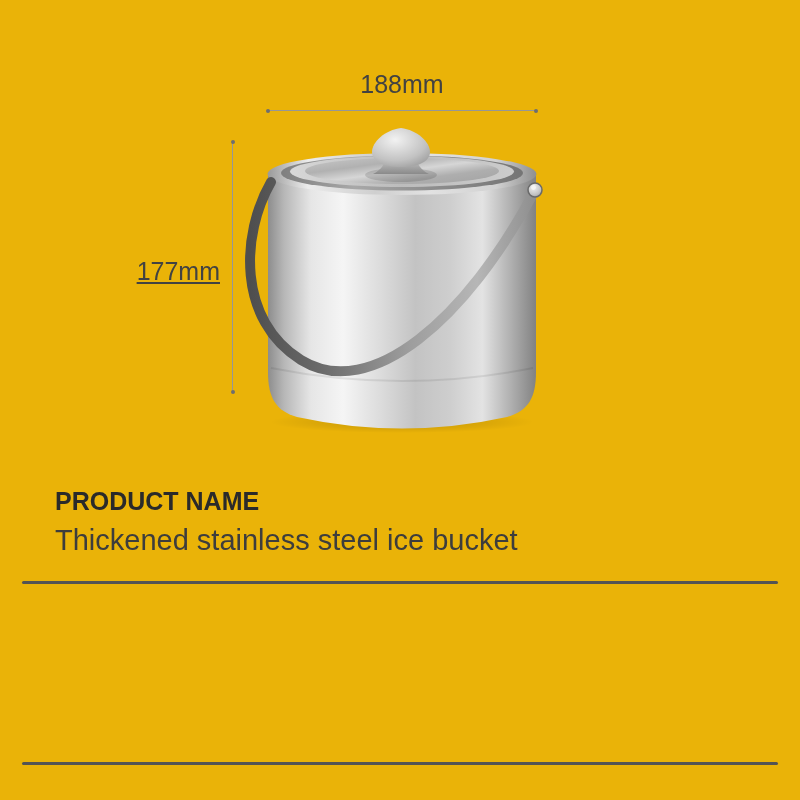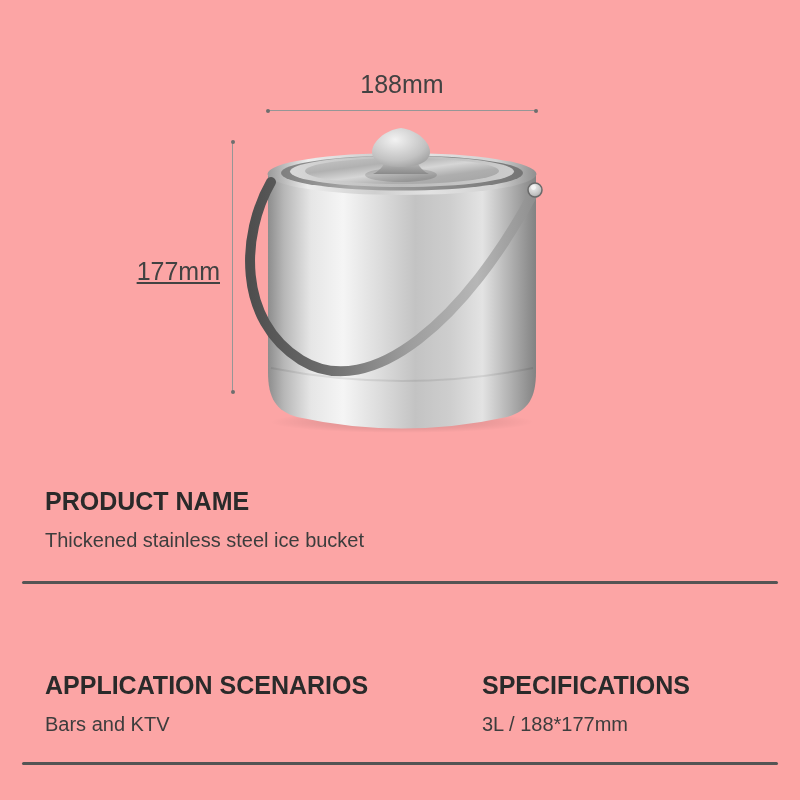--- a/index.html
+++ b/index.html
@@ -8,7 +8,7 @@
     position: relative;
     width: 800px;
     height: 800px;
-    background: #fca5a5;
+    background: #eab308;
     font-family: "Liberation Sans", sans-serif;
     overflow: hidden;
   }

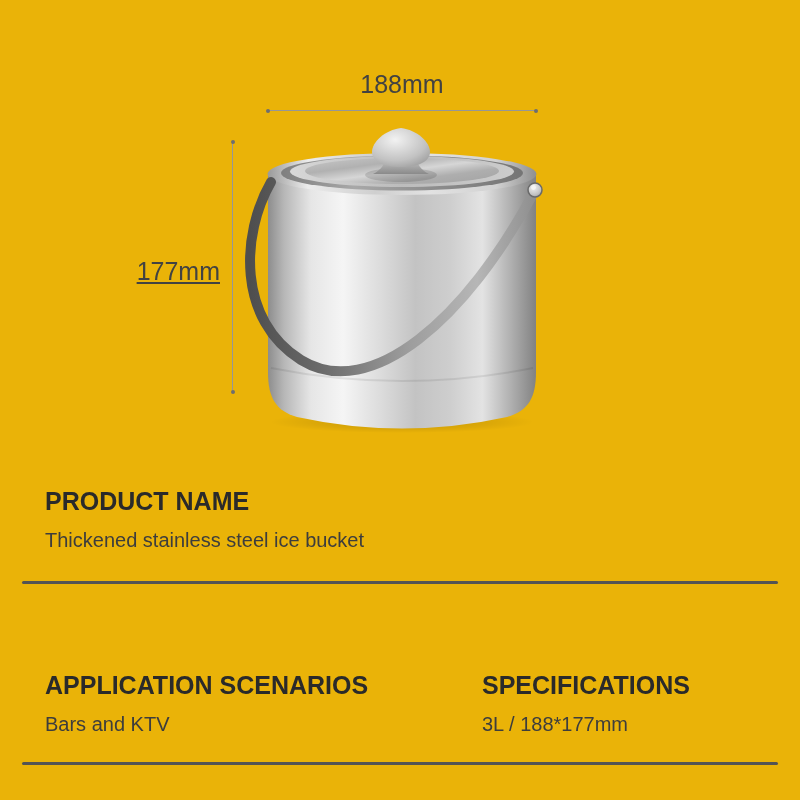--- a/index.html
+++ b/index.html
@@ -61,7 +61,7 @@
 
   
   .spec-section { position: absolute; }
-  .spec-row1-left  { left: 45px;  top: 486px; width: 430px; }
+  .spec-row1-left  { left: 55px;  top: 486px; width: 430px; }
   .spec-row1-right { left: 482px; top: 486px; width: 300px; }
   .spec-row2-left  { left: 45px;  top: 670px; width: 430px; }
   .spec-row2-right { left: 482px; top: 670px; width: 300px; }

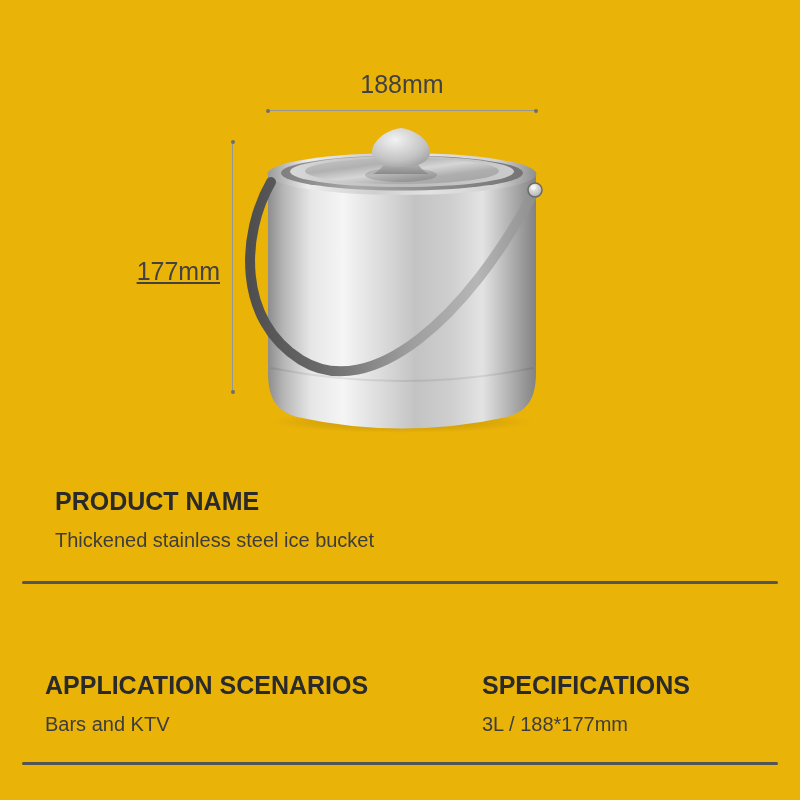--- a/index.html
+++ b/index.html
@@ -74,11 +74,12 @@
   }
   .spec-value {
     margin-top: 9px;
-    font-size: 20px;
+    font-size: 29px;
     font-weight: normal;
     color: #3d3d3d;
     line-height: 30px;
     white-space: nowrap;
+    text-align: center;
   }
   .divider {
     position: absolute;

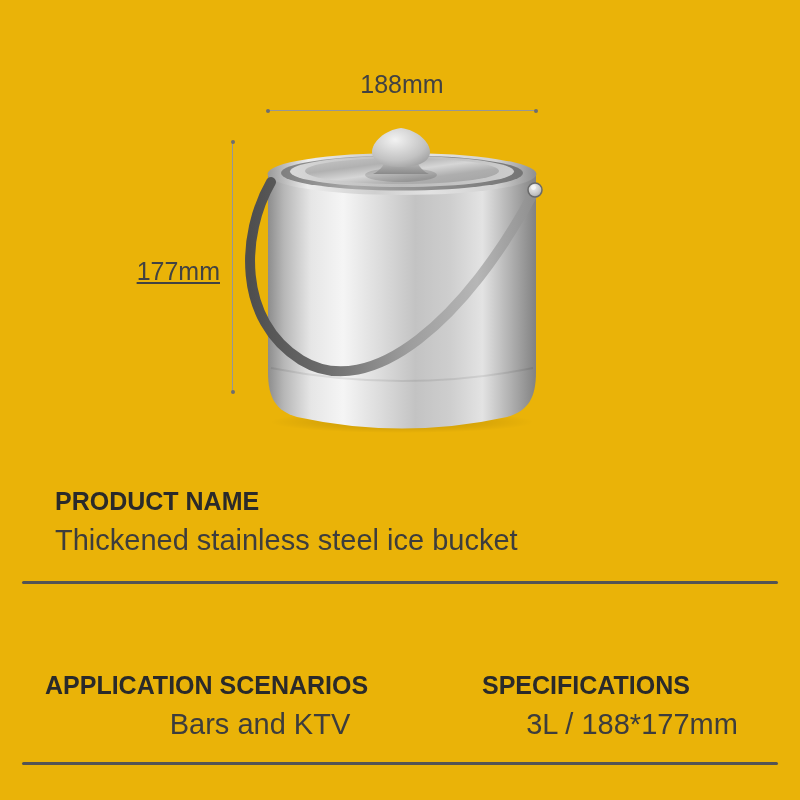--- a/index.html
+++ b/index.html
@@ -202,10 +202,6 @@
 
   <div class="divider divider-1"></div>
 
-  <div class="spec-section spec-row2-left">
-    <div class="spec-label">APPLICATION SCENARIOS</div>
-    <div class="spec-value">Bars and KTV</div>
-  </div>
 
   <div class="spec-section spec-row2-right">
     <div class="spec-label">SPECIFICATIONS</div>

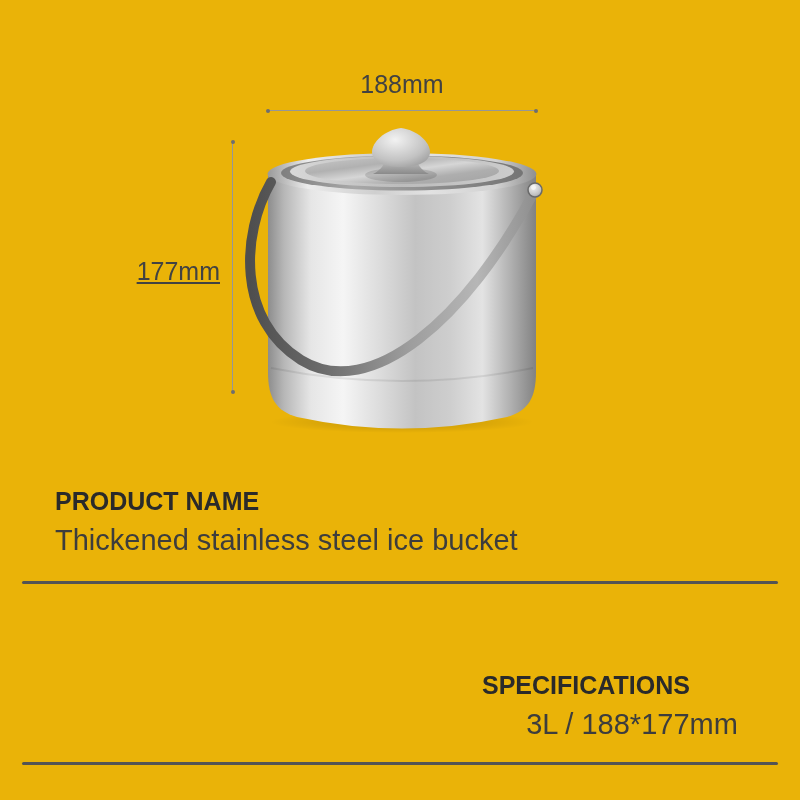--- a/index.html
+++ b/index.html
@@ -203,10 +203,6 @@
   <div class="divider divider-1"></div>
 
 
-  <div class="spec-section spec-row2-right">
-    <div class="spec-label">SPECIFICATIONS</div>
-    <div class="spec-value">3L / 188*177mm</div>
-  </div>
 
   <div class="divider divider-2"></div>
 

